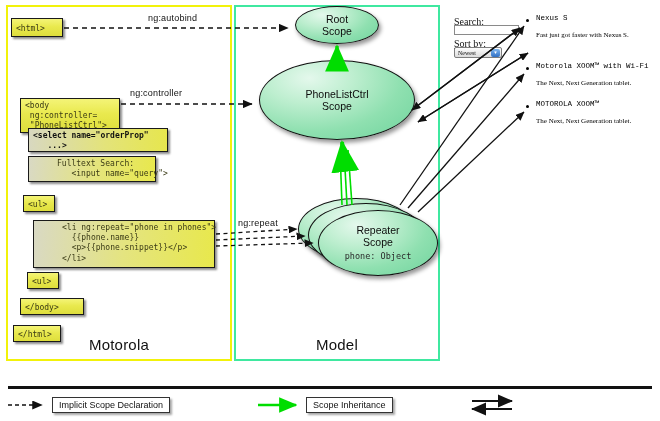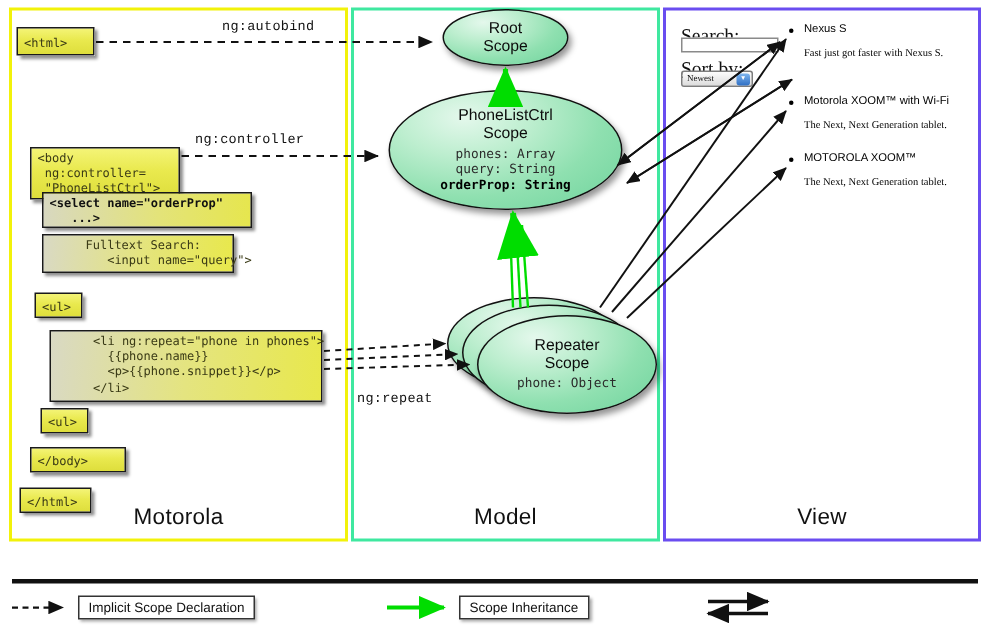--- a/index.html
+++ b/index.html
@@ -55,7 +55,7 @@
   .v-bullet{position:absolute;width:3px;height:3px;border-radius:50%;background:#000;}
 
   
-  .edge-label{position:absolute;font-family:Liberation Mono, monospace;
+  .edge-label{position:absolute;font-family:Liberation Sans, sans-serif;
               font-size:9px;color:#111;letter-spacing:.2px;white-space:nowrap;}
 
   

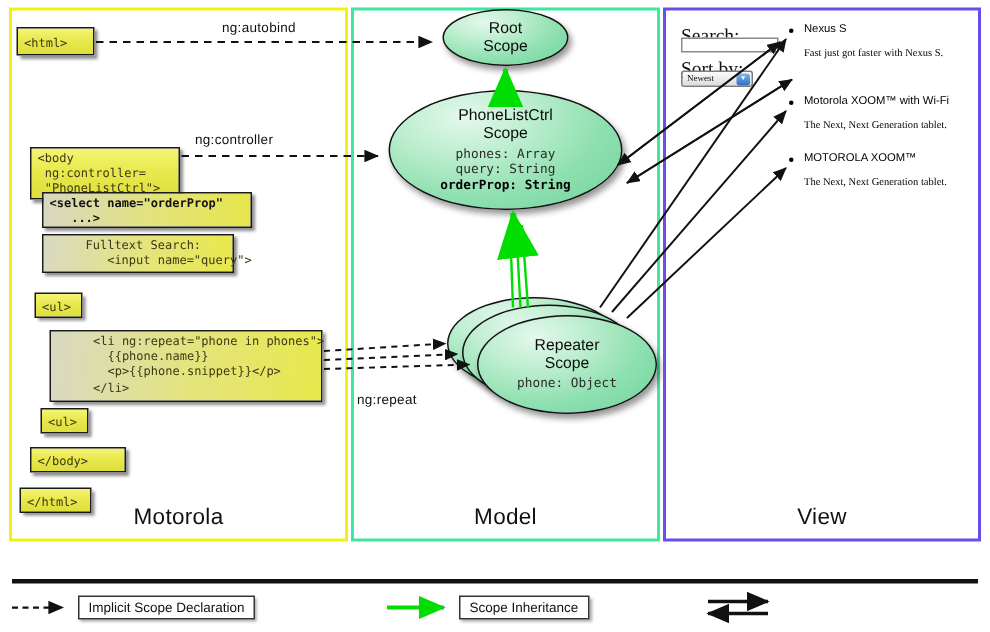--- a/index.html
+++ b/index.html
@@ -41,7 +41,7 @@
              font-size:8.5px;color:#2b2b2b;line-height:1.25;margin-top:3px;}
 
   
-  .v-label{position:absolute;font-family:"Liberation Serif",serif;font-size:13px;color:#111;text-decoration:underline;}
+  .v-label{position:absolute;font-family:"Liberation Serif",serif;font-size:10px;color:#111;text-decoration:underline;}
   .v-input{position:absolute;box-sizing:border-box;border:1px solid #8a8a8a;background:#fff;}
   .v-select{position:absolute;box-sizing:border-box;border:1px solid #7d7d7d;
             background:linear-gradient(180deg,#fdfdfd,#dcdcdc);border-radius:2px;

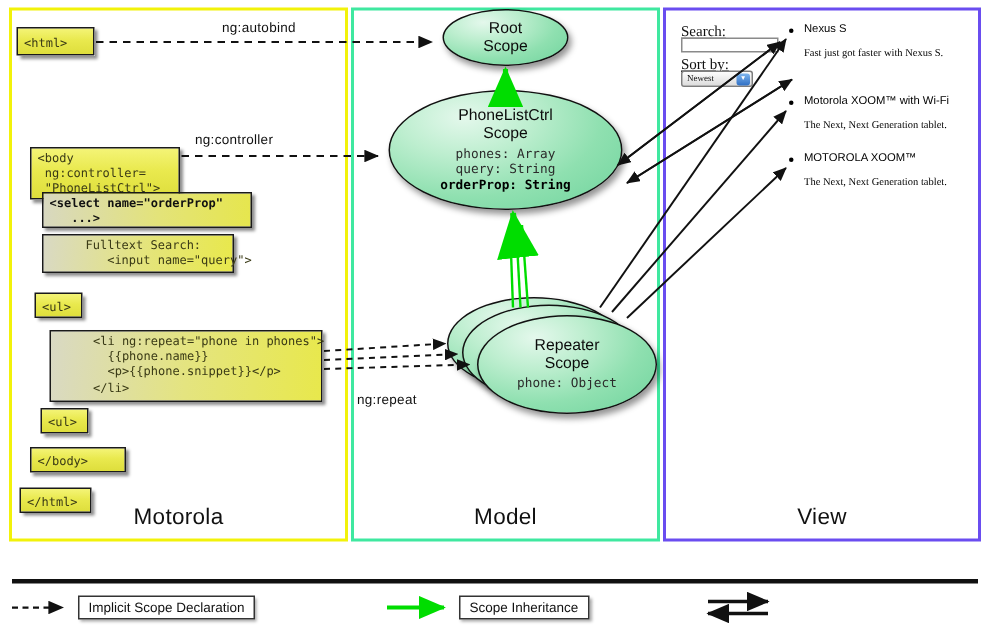--- a/index.html
+++ b/index.html
@@ -50,7 +50,7 @@
   .v-select .arrowbox{position:absolute;right:1px;top:1px;width:9px;height:8px;
             background:linear-gradient(180deg,#7fb6ef,#2f6fc4);border-radius:2px;
             color:#fff;font-size:5px;text-align:center;line-height:8px;}
-  .v-item-title{position:absolute;font-family:Liberation Sans, sans-serif;font-size:7.5px;color:#000;text-align:right;}
+  .v-item-title{position:absolute;font-family:Liberation Mono, monospace;font-size:7.5px;color:#000;text-align:right;}
   .v-item-desc{position:absolute;font-family:"Liberation Serif",serif;font-size:7px;color:#000;}
   .v-bullet{position:absolute;width:3px;height:3px;border-radius:50%;background:#000;}
 

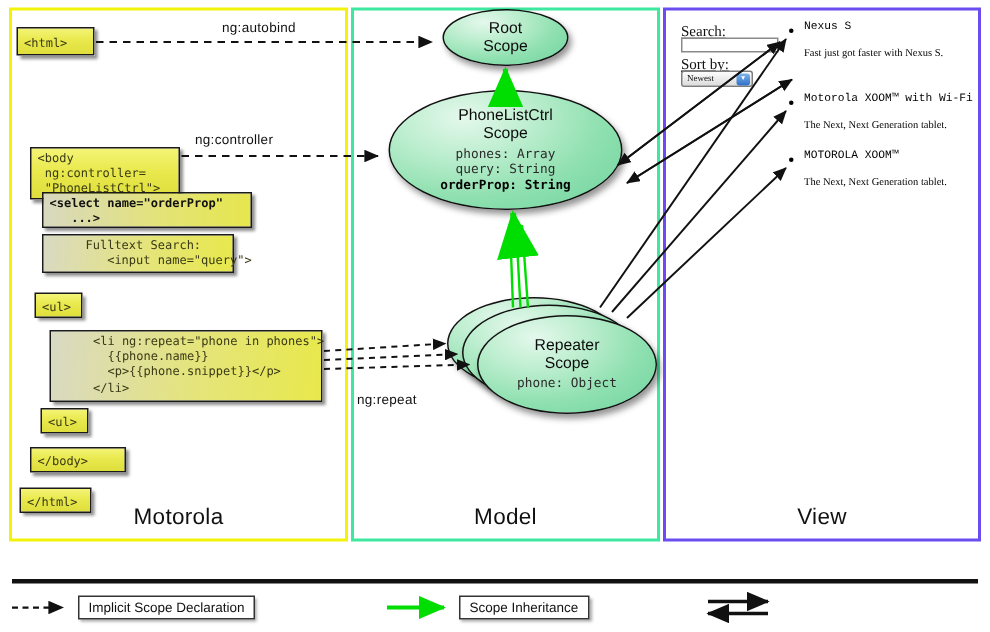--- a/index.html
+++ b/index.html
@@ -121,11 +121,6 @@
     <div class="ell-title">
       <span>PhoneListCtrl</span><br>
       <span>Scope</span>
-    </div>
-    <div class="ell-props">
-      <div>phones: Array</div>
-      <div>query: String</div>
-      <div style="font-weight:bold;color:#000;">orderProp: String</div>
     </div>
   </div>
 

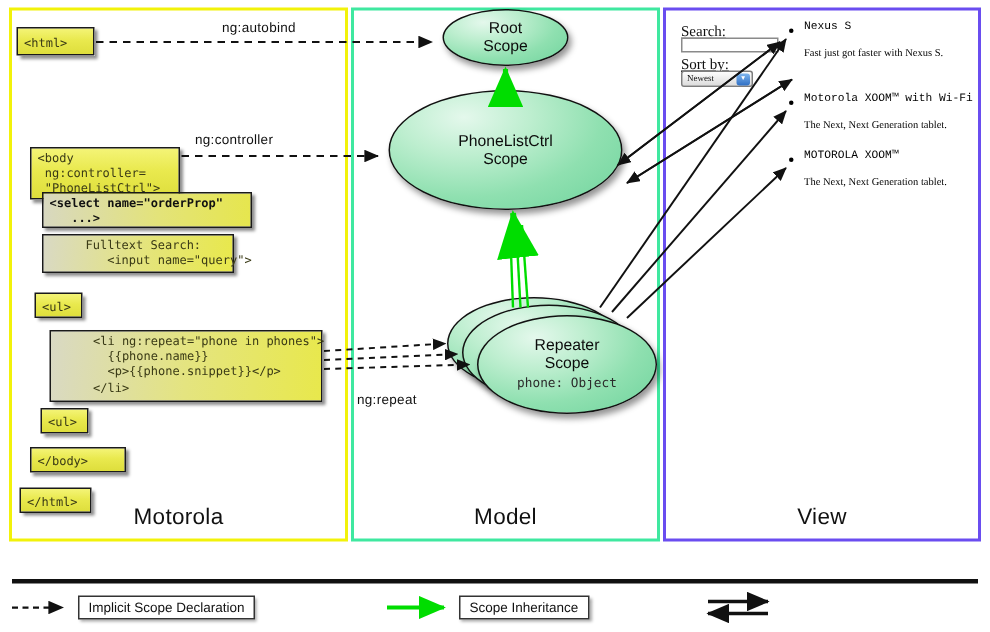--- a/index.html
+++ b/index.html
@@ -161,7 +161,7 @@
 
   <div class="edge-label" style="left:148px;top:13px;">ng:autobind</div>
   <div class="edge-label" style="left:130px;top:88px;">ng:controller</div>
-  <div class="edge-label" style="left:238px;top:218px;margin-top:43px;">ng:repeat</div>
+  <div class="edge-label" style="left:238px;top:218px;">ng:repeat</div>
 
   <svg id="overlay">
     <defs>

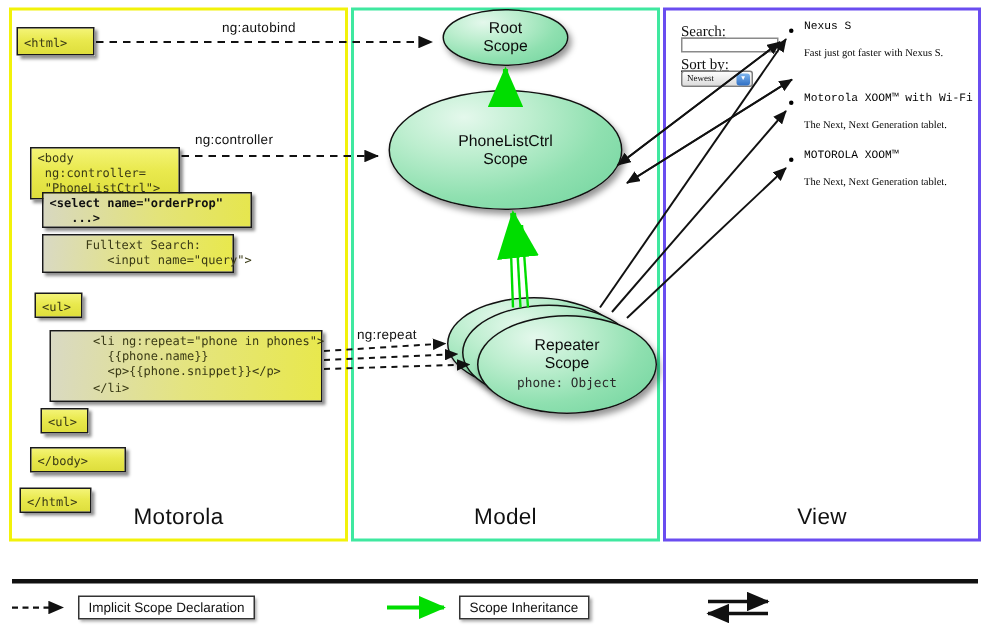--- a/index.html
+++ b/index.html
@@ -134,9 +134,6 @@
     </div>
   </div>
 
-  <div class="panel" id="panel-view">
-    <div class="panel-label">View</div>
-  </div>
 
   <div class="v-label" style="left:454px;top:16px;">Search:</div>
   <input class="v-input" style="left: 454px; top: 25px; width: 65px; height: 10px; font-size: 6px; padding-left: 2px;" value="">

